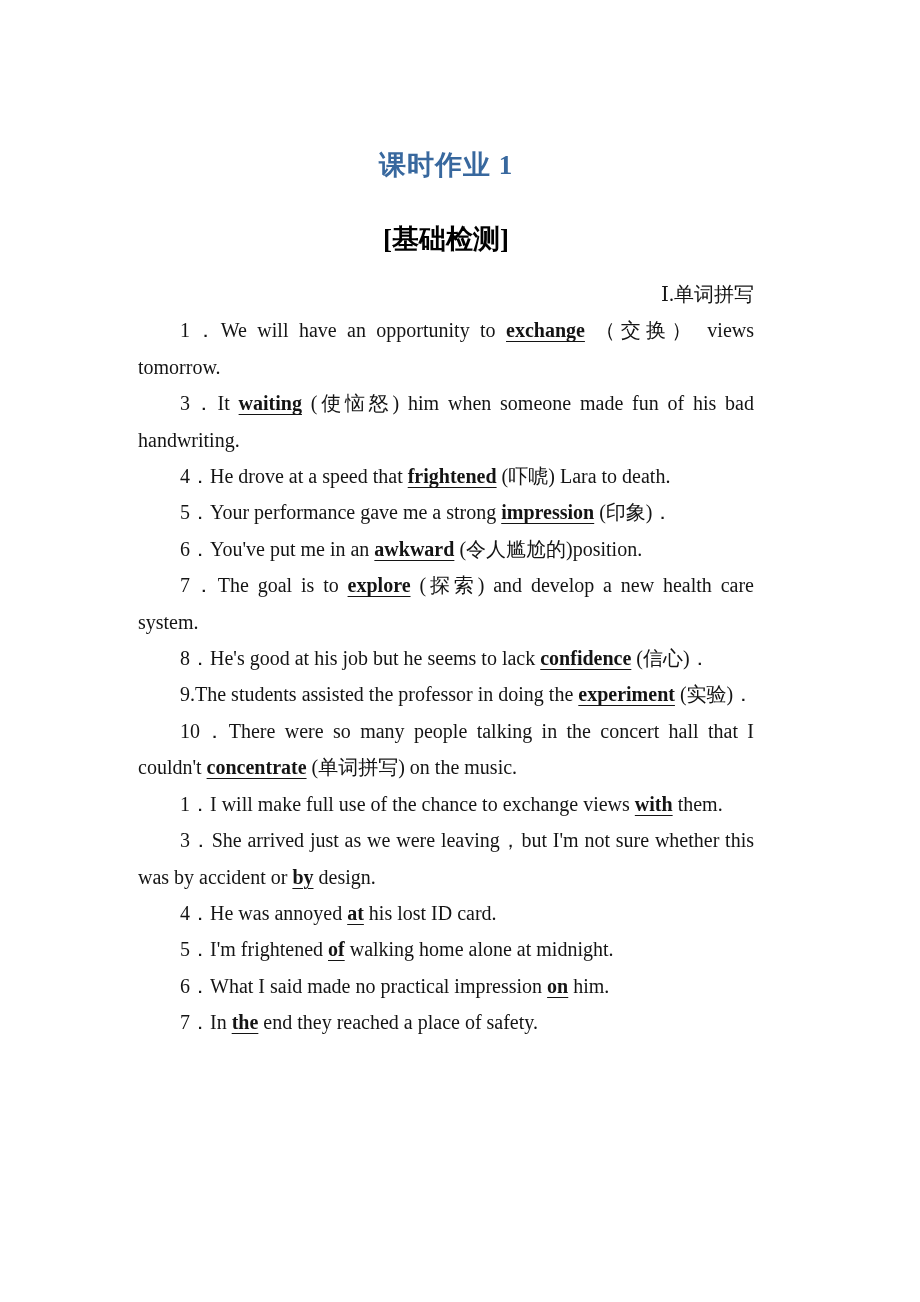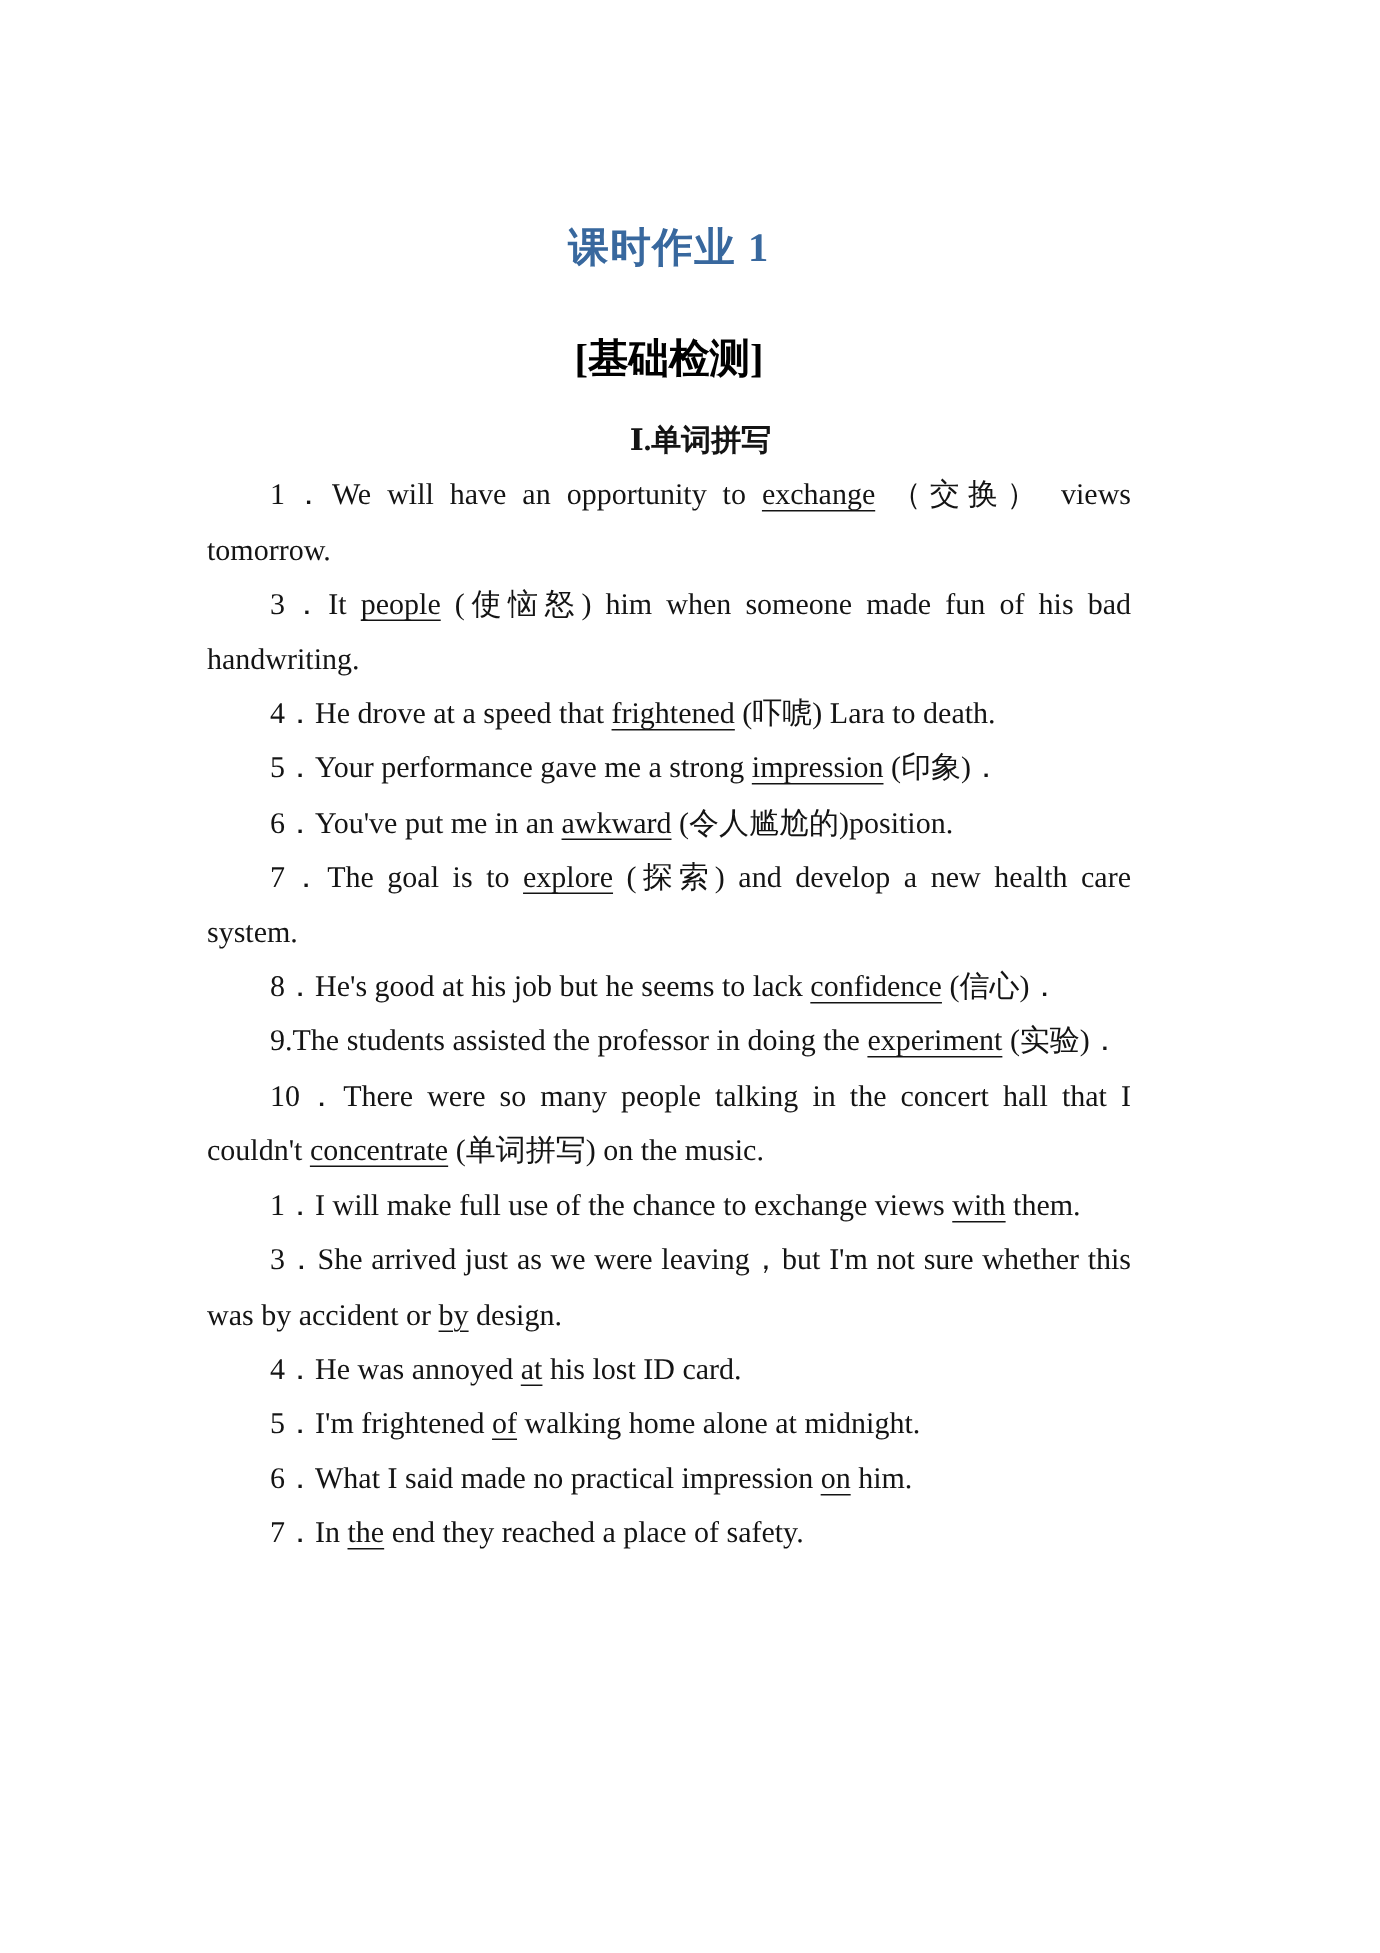--- a/index.html
+++ b/index.html
@@ -45,8 +45,8 @@
   }
   .sec-heading {
     text-indent: 42px;
-    text-align: center;
-    font-weight: bold;
+    text-align: right;
+    font-weight: normal;
   }
   .item {
     text-indent: 42px;

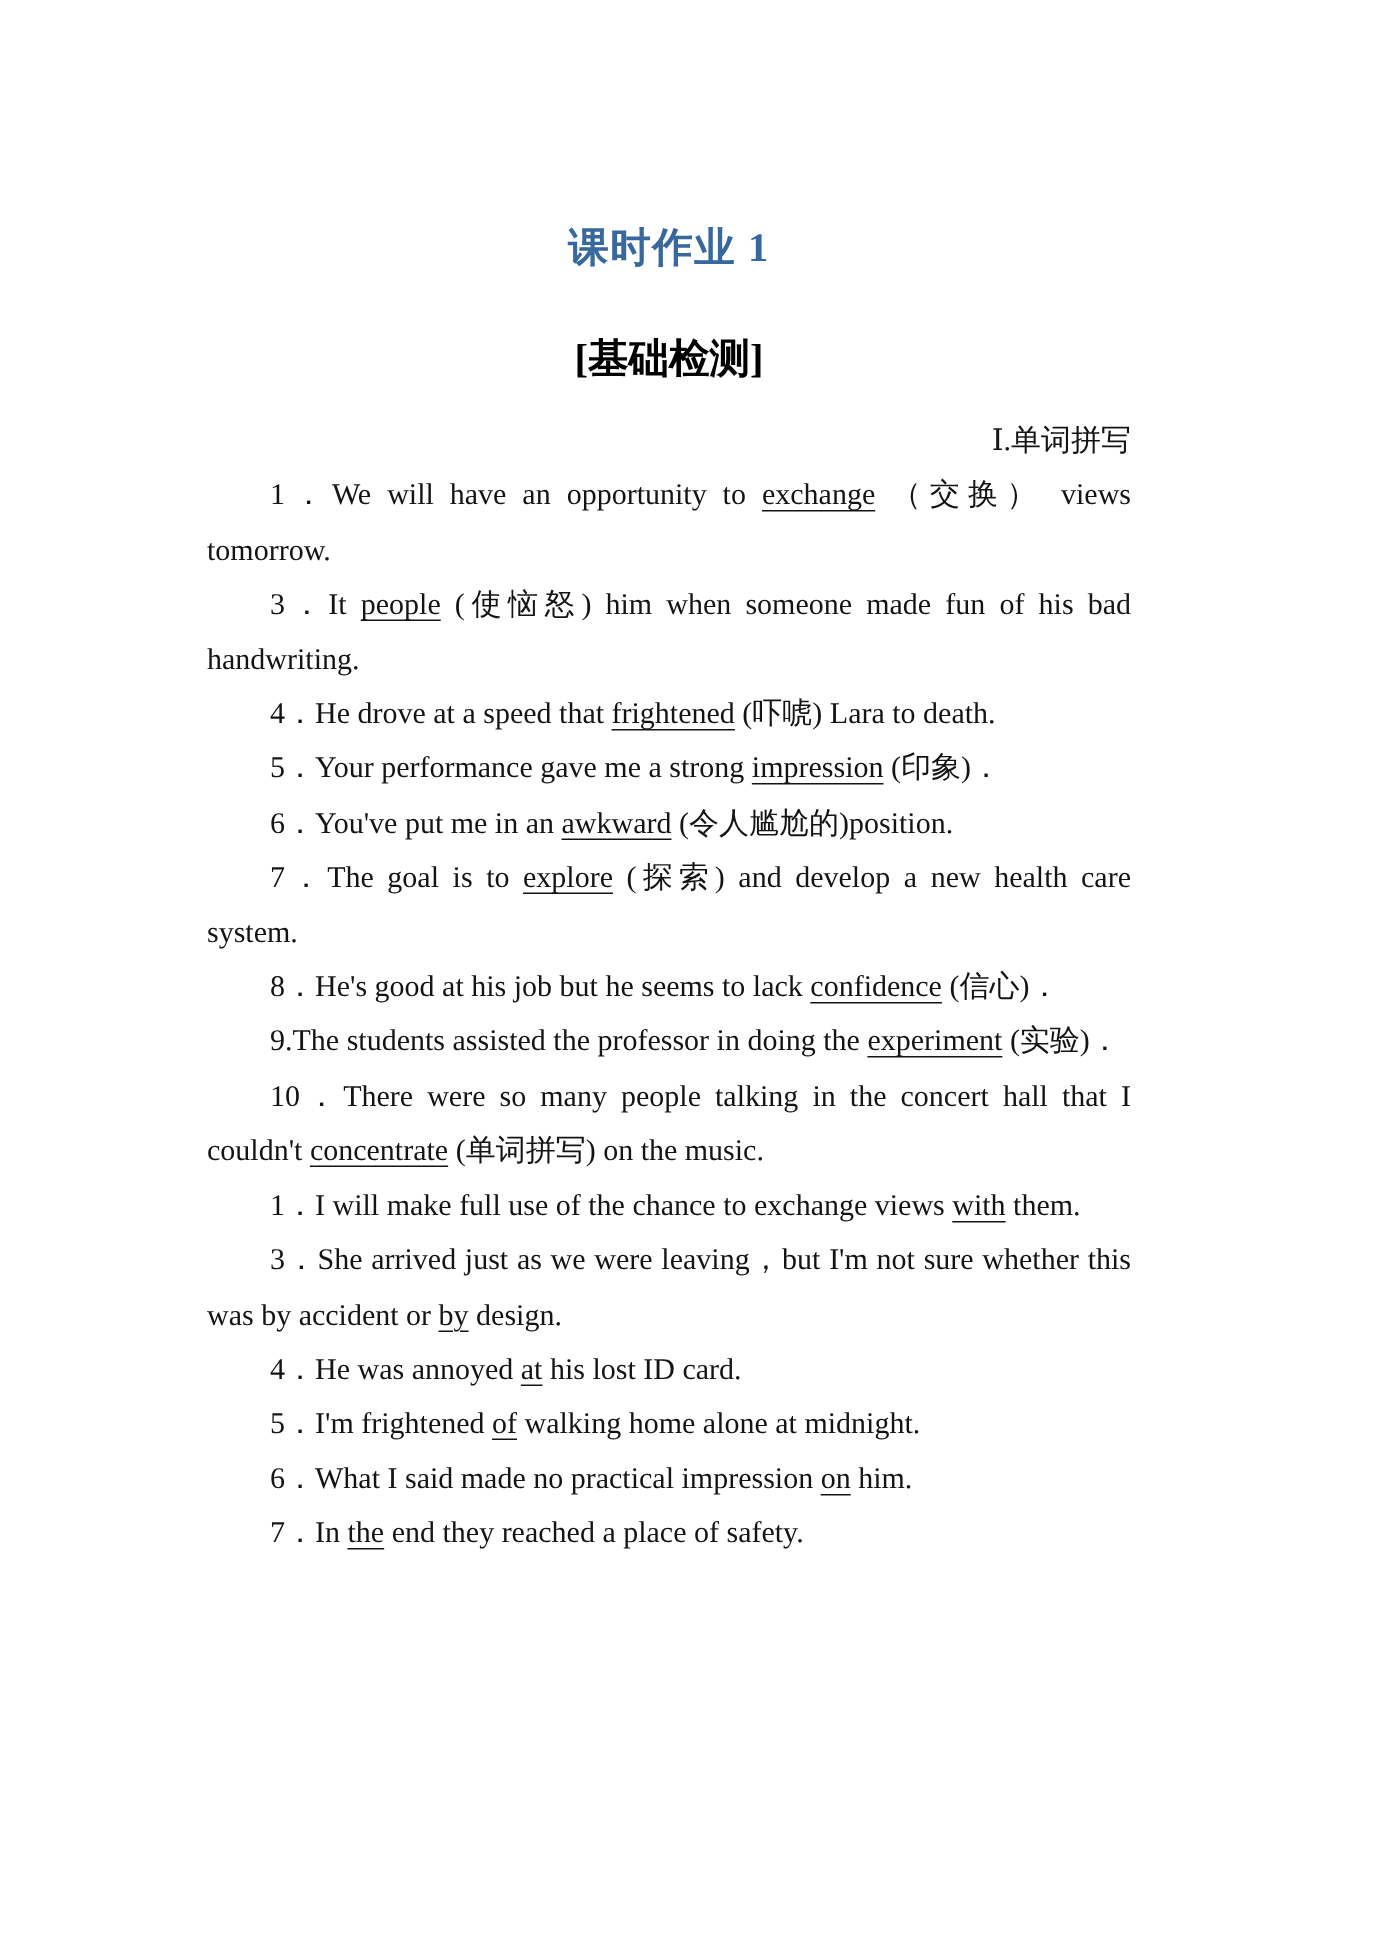--- a/index.html
+++ b/index.html
@@ -56,6 +56,7 @@
     text-decoration: underline;
     text-underline-offset: 4px;
     text-decoration-thickness: 1px;
+    font-weight: bold;
   }
 </style>
 </head>

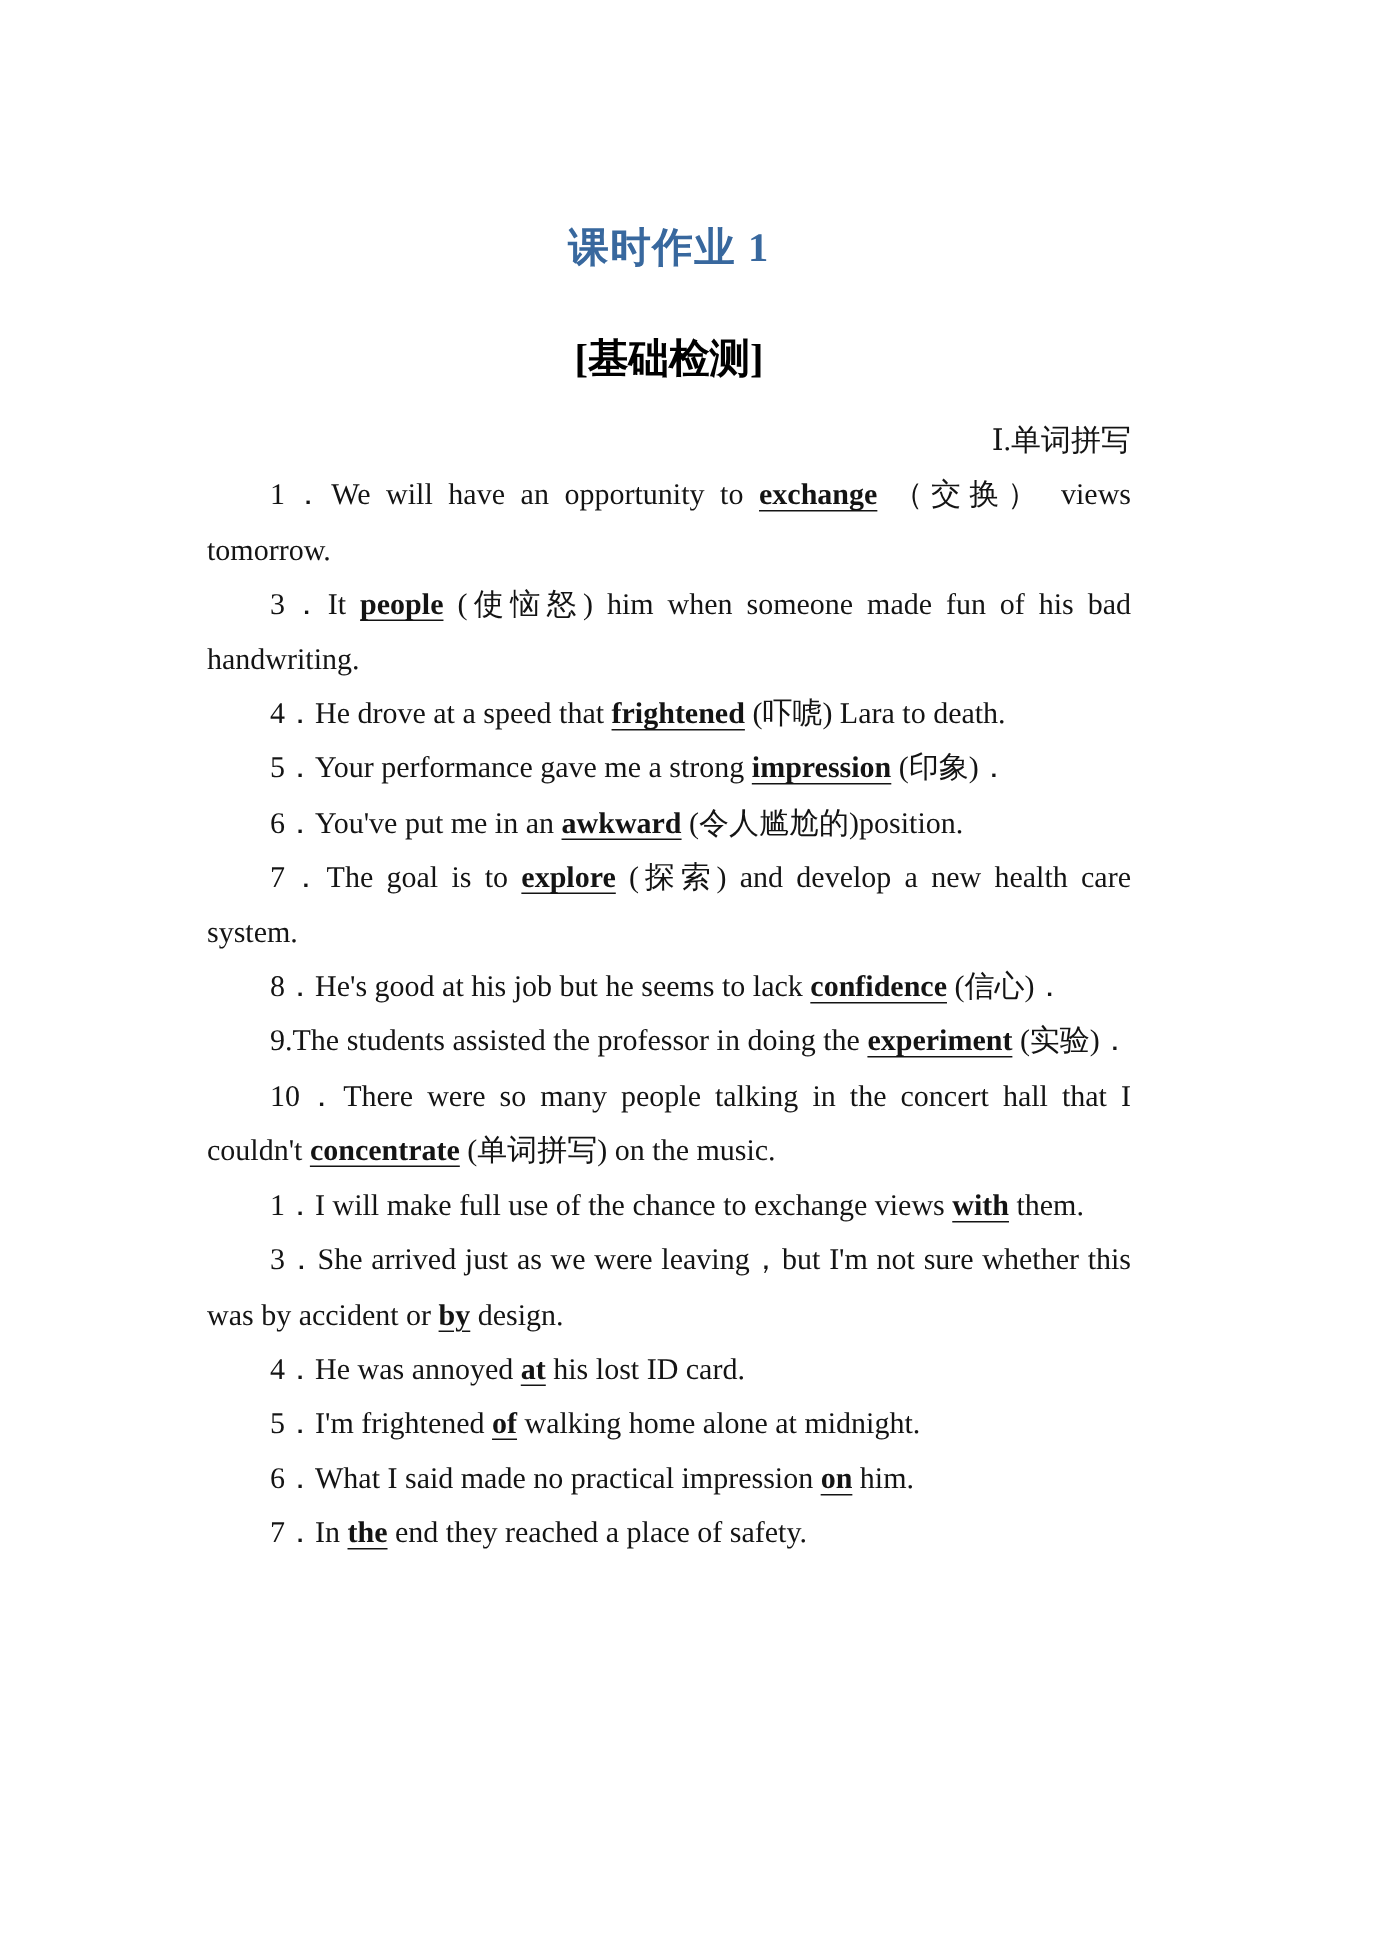--- a/index.html
+++ b/index.html
@@ -68,7 +68,7 @@
   <div class="doc-body">
       <p class="sec-heading">Ⅰ.单词拼写</p>
       <p class="item"><span>1．</span><span>We will have an opportunity to </span><span class="u">exchange</span><span> （交换） views tomorrow.</span></p>
-      <p class="item"><span>3．</span><span>It </span><span class="u">people</span><span> (使恼怒) him when someone made fun of his bad handwriting.</span></p>
+      <p class="item"><span>3．</span><span>It </span><span class="u">waiting</span><span> (使恼怒) him when someone made fun of his bad handwriting.</span></p>
       <p class="item"><span>4．</span><span>He drove at a speed that </span><span class="u">frightened</span><span> (吓唬) Lara to death.</span></p>
       <p class="item"><span>5．</span><span>Your performance gave me a strong </span><span class="u">impression</span><span> (印象)．</span></p>
       <p class="item"><span>6．</span><span>You've put me in an </span><span class="u">awkward</span><span> (令人尴尬的)position.</span></p>

